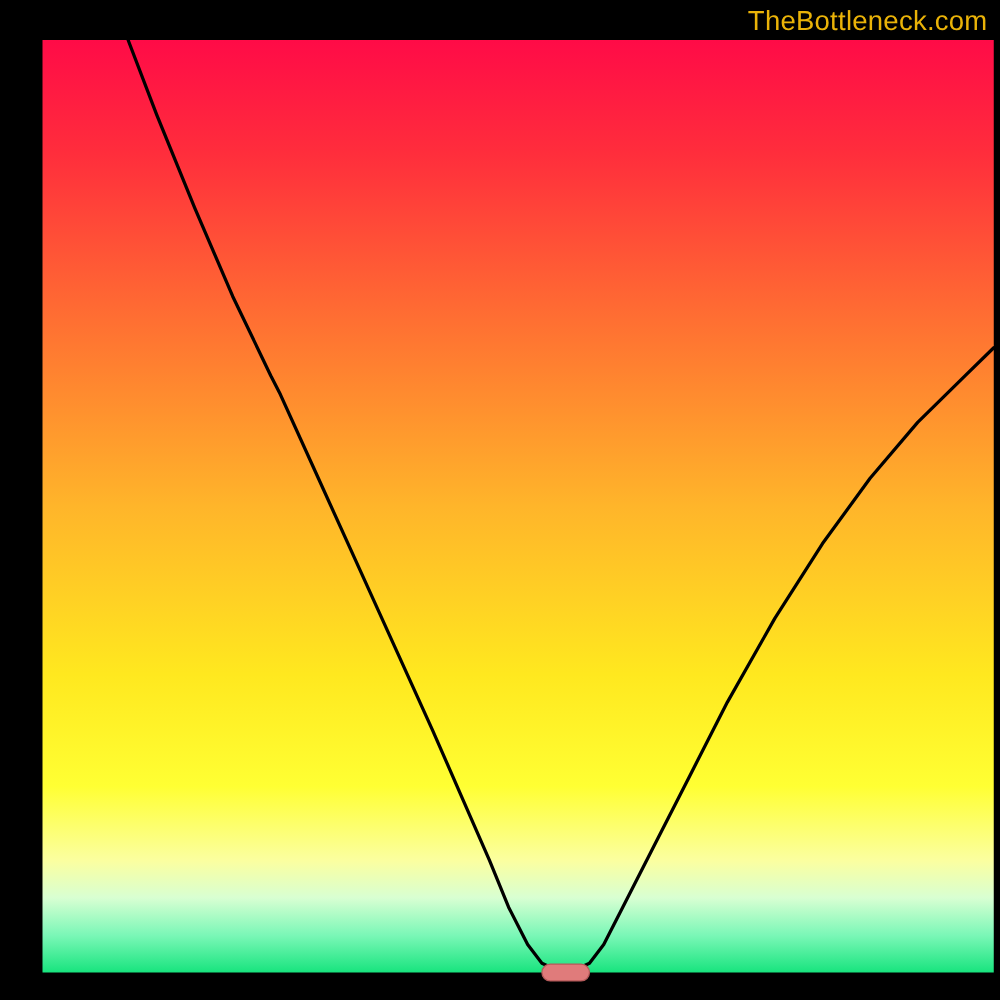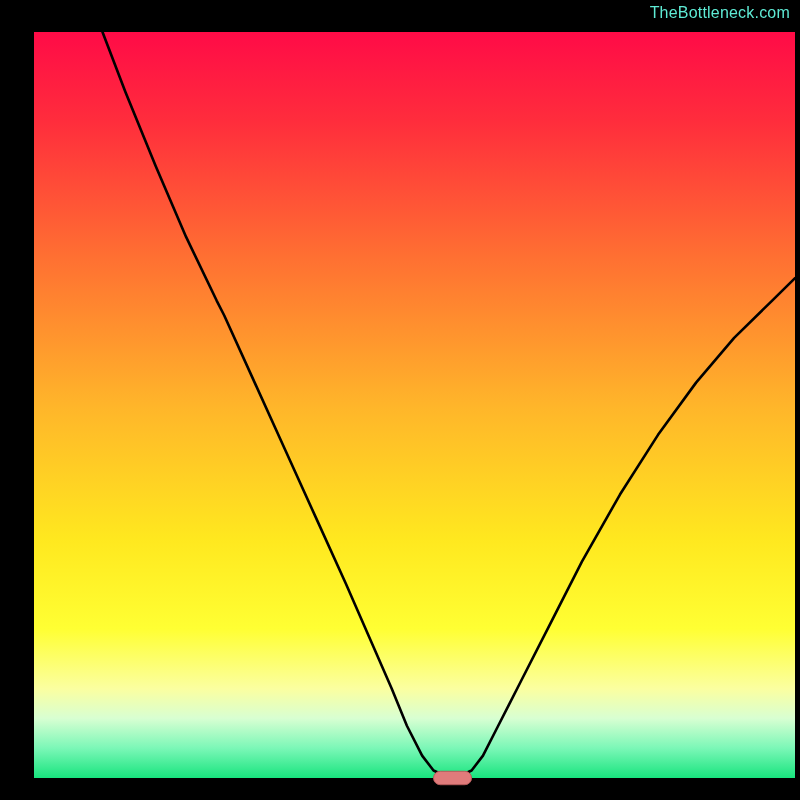--- a/index.html
+++ b/index.html
@@ -21,8 +21,8 @@
     position: absolute;
     top: 4px;
     right: 10px;
-    color: #5eead4;
-    font-size: 16px;
+    color: #eab308;
+    font-size: 22px;
     font-weight: 500;
     z-index: 10;
     letter-spacing: 0.2px;

